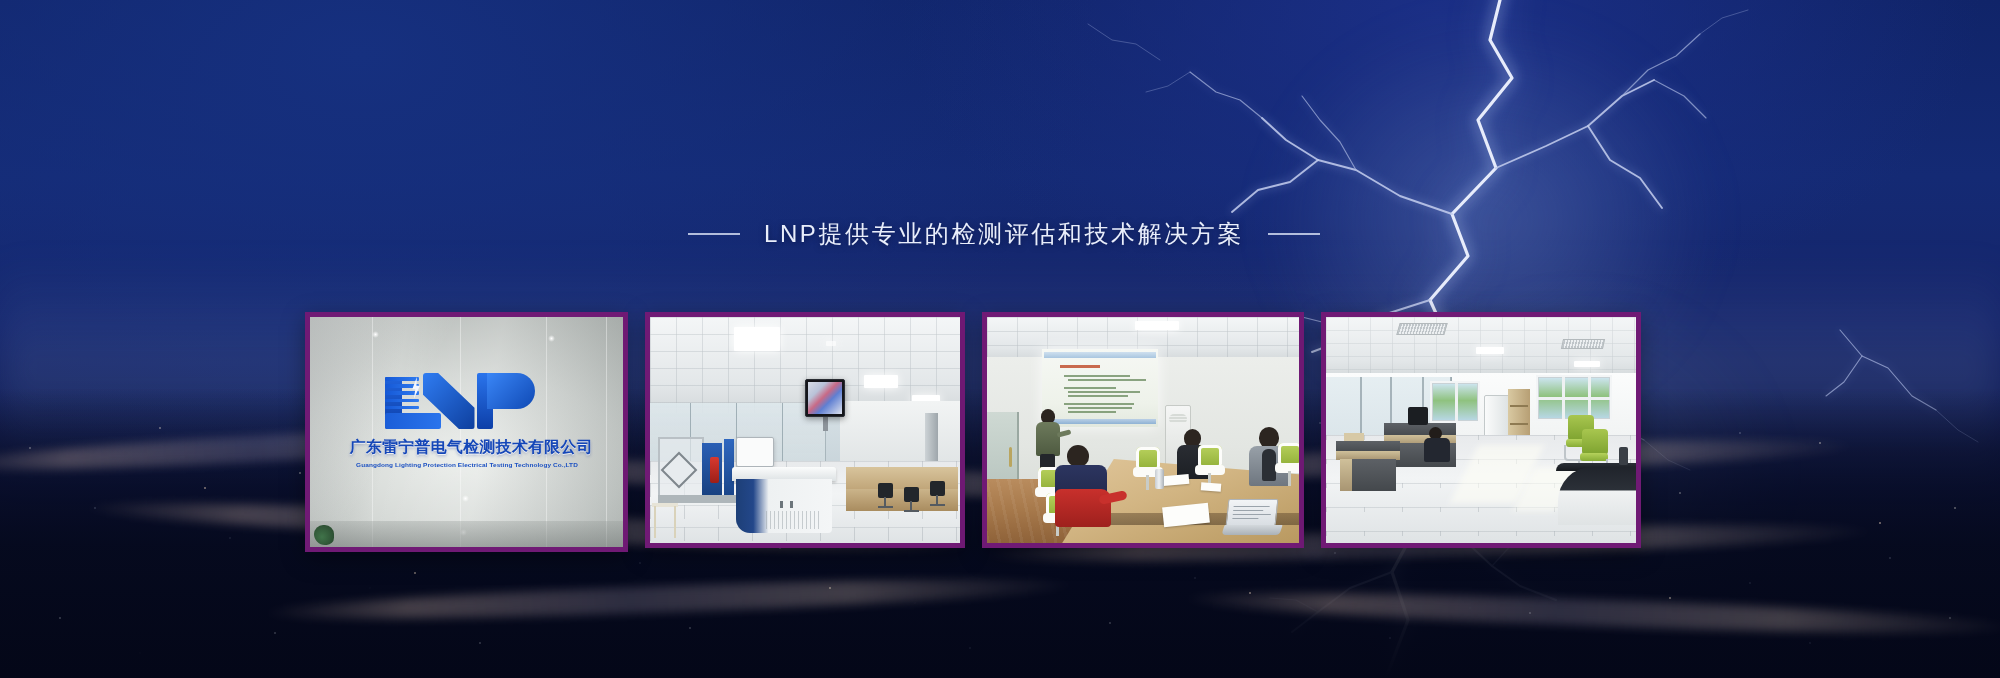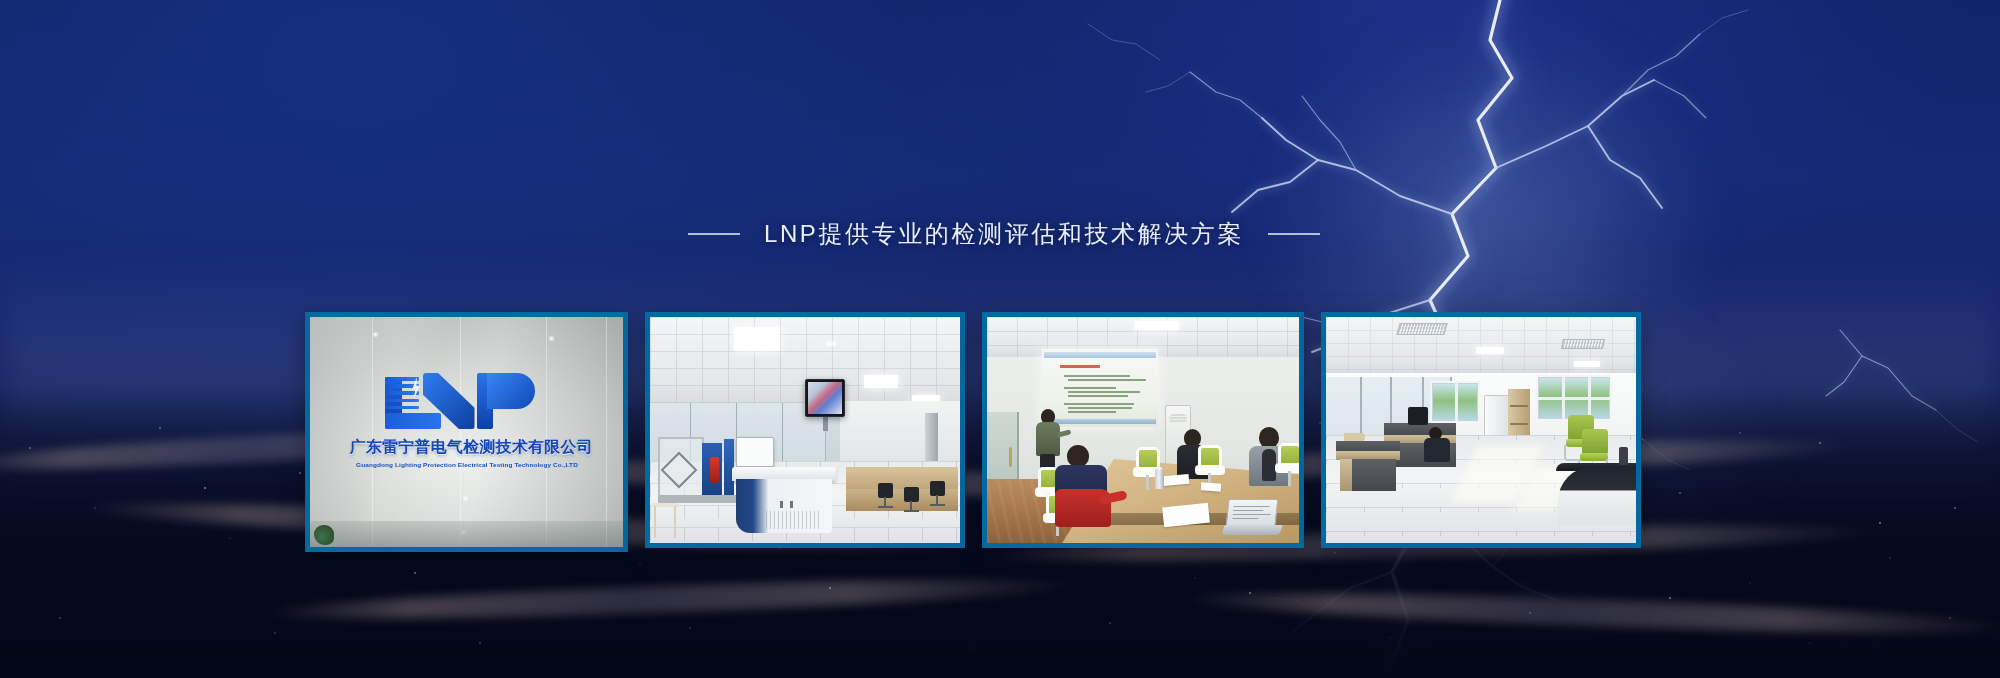--- a/index.html
+++ b/index.html
@@ -159,7 +159,7 @@
     display:flex; gap:17px; align-items:flex-start;
   }
   .photo{
-    background:#0369a1; padding:5px;
+    background:#701a75; padding:5px;
     box-shadow:0 6px 22px rgba(0,0,0,.35);
     flex:0 0 auto;
   }

